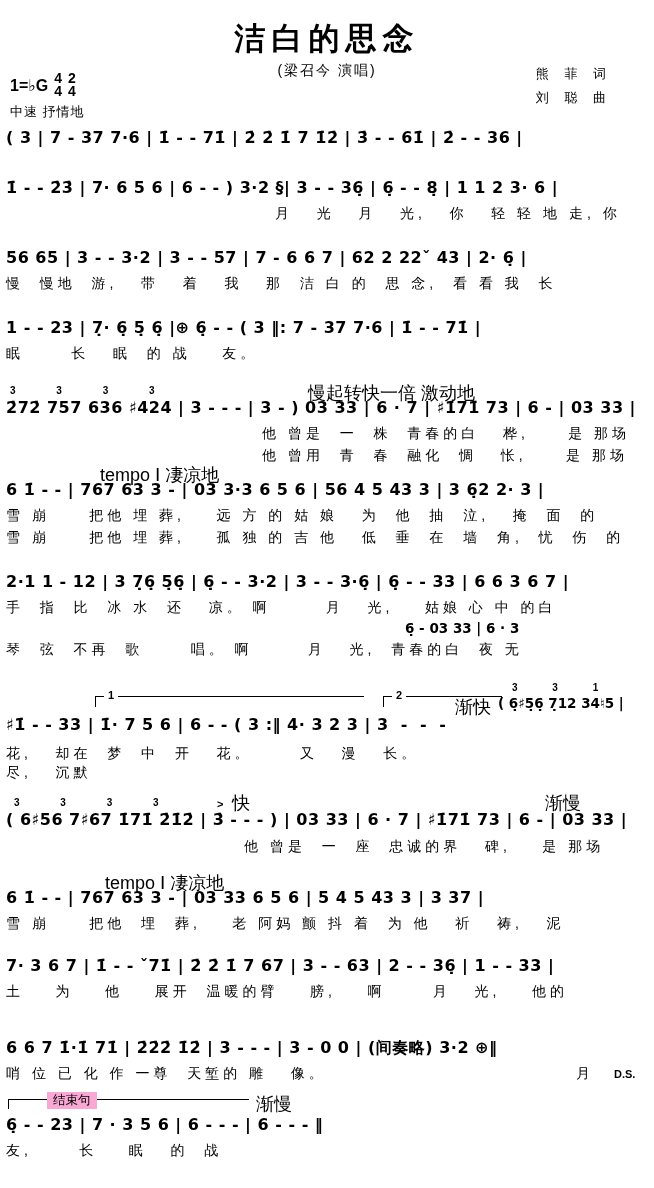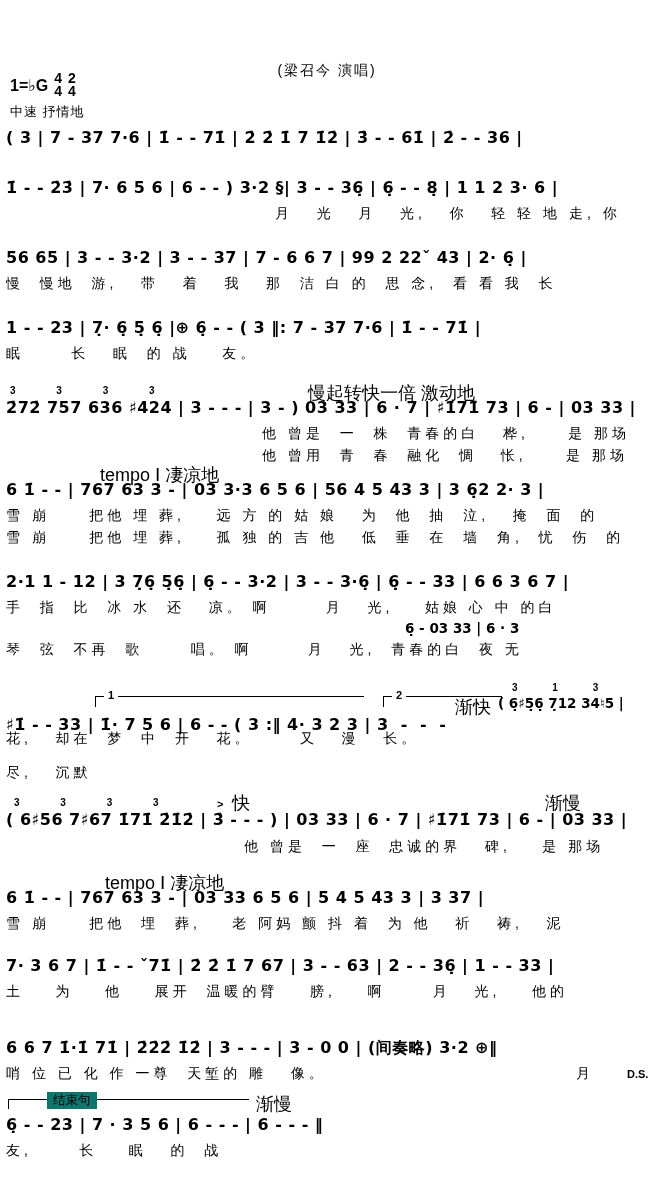--- a/index.html
+++ b/index.html
@@ -40,6 +40,7 @@
 
 <div class="page">
 
+  <div class="title">洁白的思念</div>
   <div class="subtitle">(梁召今 演唱)</div>
 
 

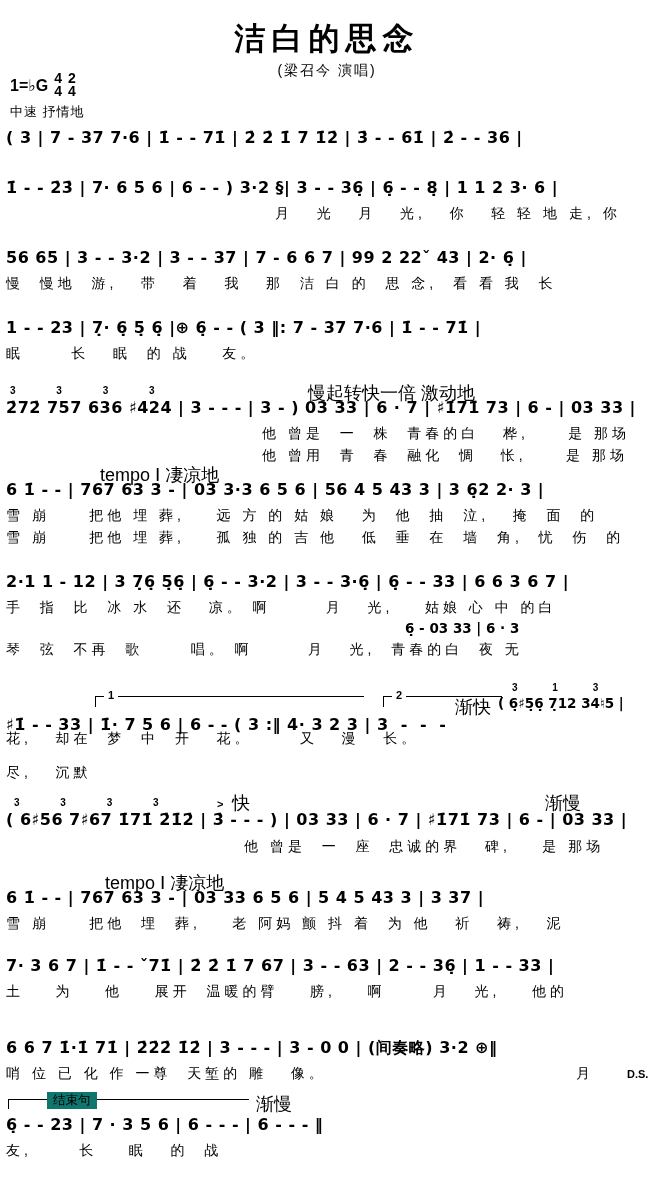--- a/index.html
+++ b/index.html
@@ -43,6 +43,10 @@
   <div class="title">洁白的思念</div>
   <div class="subtitle">(梁召今 演唱)</div>
 
+  <div class="credits">
+    <div>熊 菲 词</div>
+    <div>刘 聪 曲</div>
+  </div>
 
   <div class="keyline">
     <span>1=♭G</span>

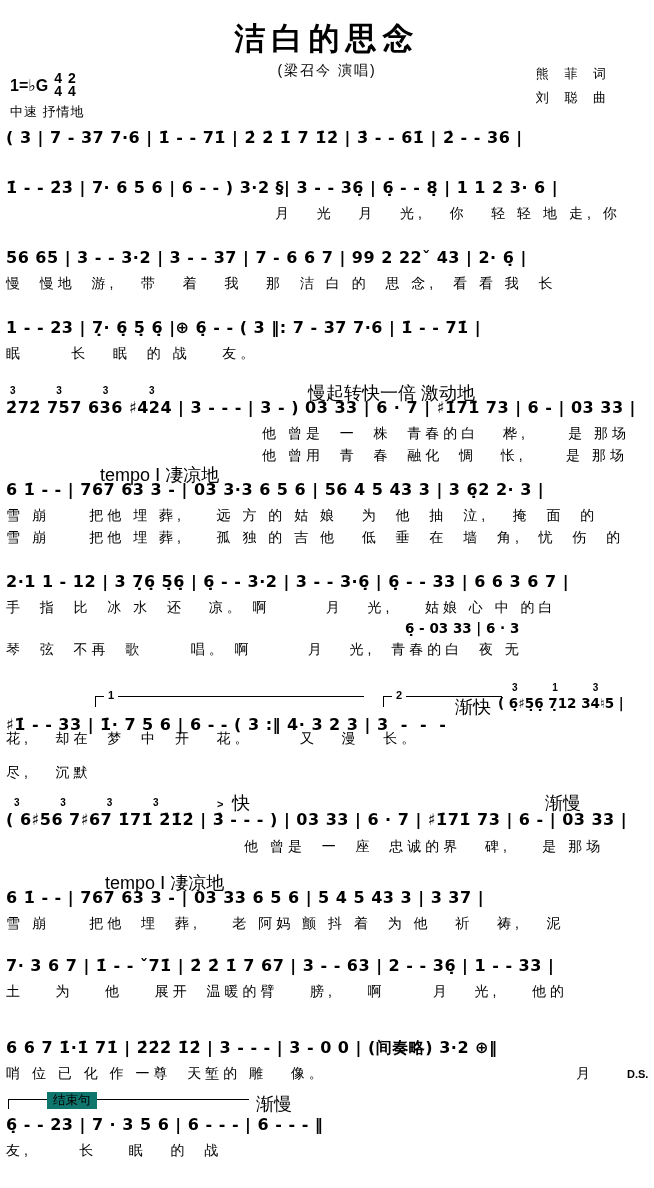--- a/index.html
+++ b/index.html
@@ -71,7 +71,7 @@
   </div>
 
   <div class="sys" style="top:248px">
-    <div class="not">56 65 | 3 - - 3·2 | 3 - - 37 | 7 - 6 6 7 | 99 2 22ˇ 43 | 2· 6̣ |</div>
+    <div class="not">56 65 | 3 - - 3·2 | 3 - - 57 | 7 - 6 6 7 | 62 2 22ˇ 43 | 2· 6̣ |</div>
     <div class="lyr" style="left:6px;top:27px">慢  慢地  游,   带   着   我   那  洁 白 的  思 念,  看 看 我  长</div>
   </div>
 

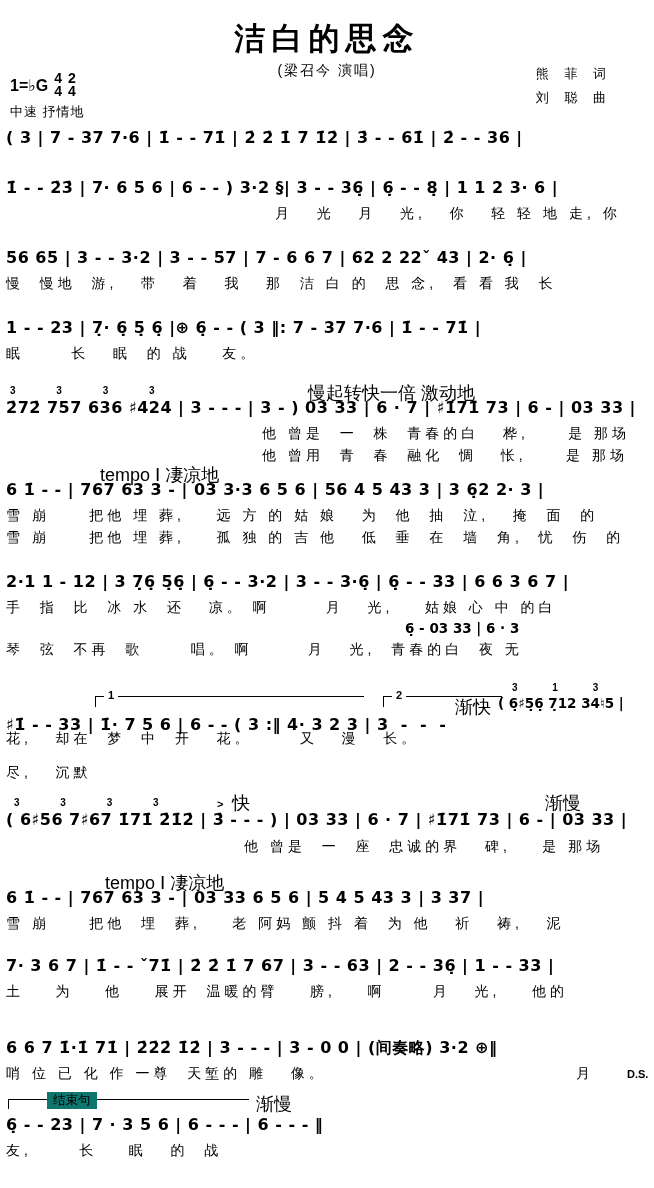--- a/index.html
+++ b/index.html
@@ -110,7 +110,7 @@
       <span class="vlabel">2</span>
     </div>
     <div class="ann" style="left:455px;top:-20px">渐快</div>
-    <div class="trip trip8" style="left:512px;top:-33px">3 1 3</div>
+    <div class="trip trip8" style="left:512px;top:-33px">3 3 1</div>
     <div class="not-small" style="left:498px;top:-20px">( 6̣♯5̣6̣ 7̣12 34♮5 |</div>
     <div class="not">♯1̇ - - 33 | 1̇· 7 5 6 | 6 - - ( 3 :‖ 4· 3 2 3 | 3  -  -  -</div>
     <div class="lyr" style="left:6px;top:15px">花,   却在  梦  中  开   花。      又   漫   长。</div>

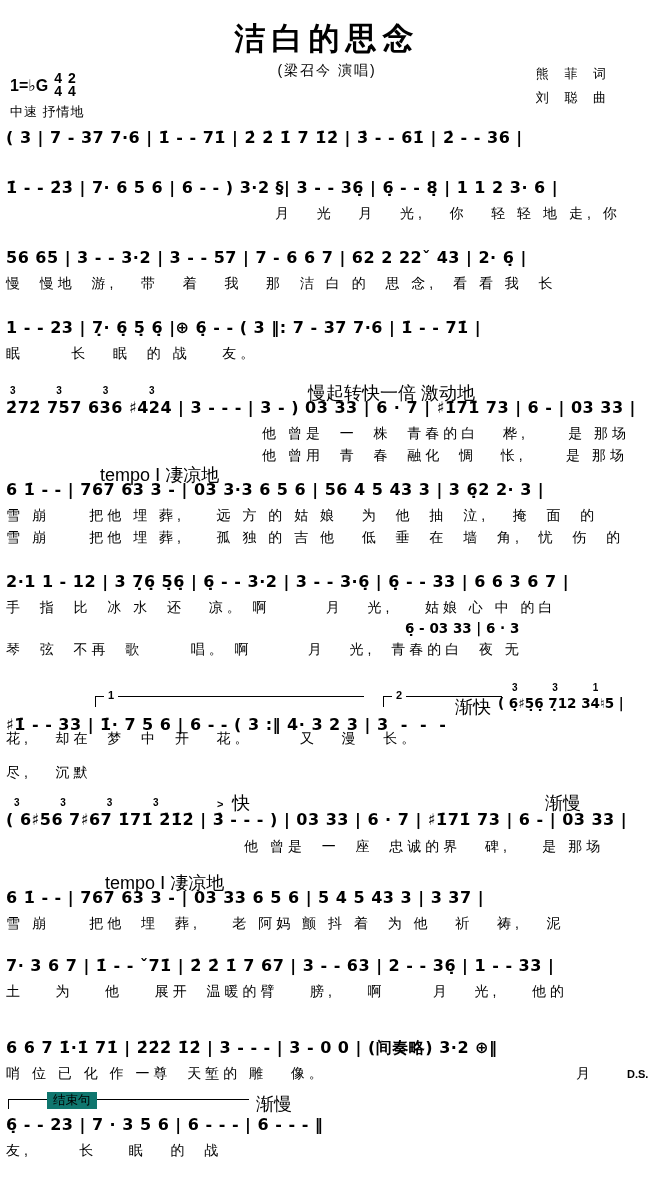--- a/index.html
+++ b/index.html
@@ -113,7 +113,7 @@
     <div class="trip trip8" style="left:512px;top:-33px">3 3 1</div>
     <div class="not-small" style="left:498px;top:-20px">( 6̣♯5̣6̣ 7̣12 34♮5 |</div>
     <div class="not">♯1̇ - - 33 | 1̇· 7 5 6 | 6 - - ( 3 :‖ 4· 3 2 3 | 3  -  -  -</div>
-    <div class="lyr" style="left:6px;top:15px">花,   却在  梦  中  开   花。      又   漫   长。</div>
+    <div class="lyr" style="left:6px;top:30px">花,   却在  梦  中  开   花。      又   漫   长。</div>
     <div class="lyr" style="left:6px;top:49px">尽,   沉默</div>
   </div>
 

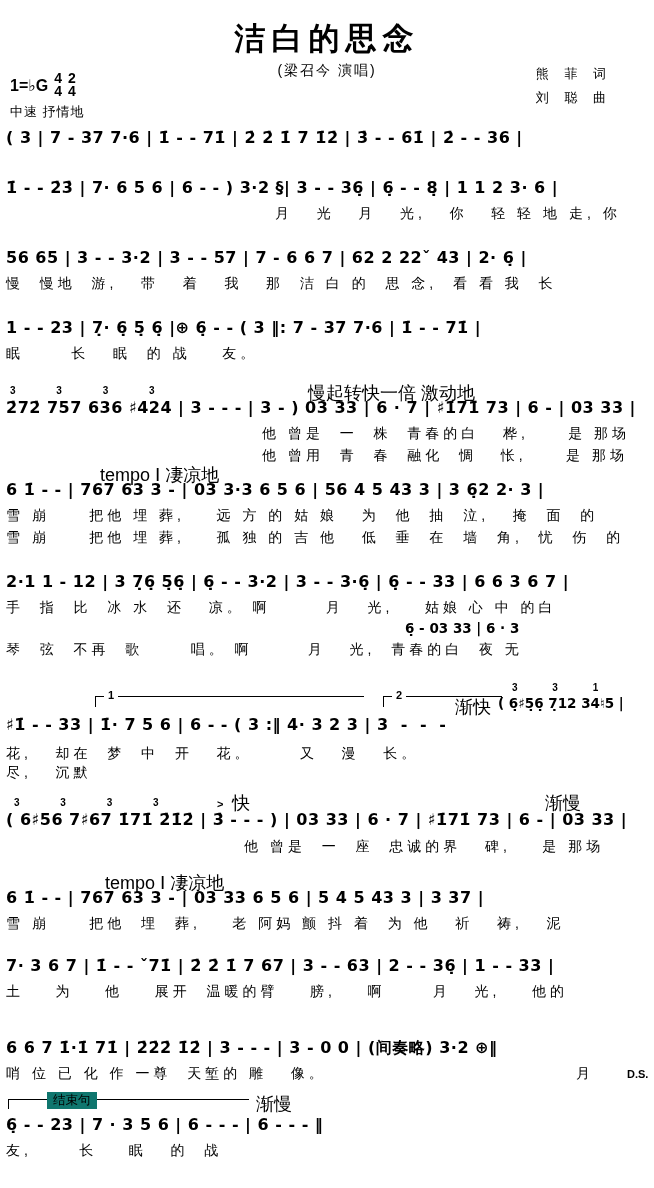--- a/index.html
+++ b/index.html
@@ -33,7 +33,7 @@
   .volta .vlabel{position:absolute;left:8px;top:-8px;background:#fff;padding:0 4px;font-size:11px;font-weight:bold;}
   .endbr{position:absolute;height:9px;border-top:1.5px solid #000;border-left:1.5px solid #000;}
   .endbr .vlabel{position:absolute;left:38px;top:-8px;background:#0f766e;padding:0 6px;font-size:12.5px;}
-  .dsmark{position:absolute;font-size:11px;font-weight:bold;margin-left:13px;}
+  .dsmark{position:absolute;font-size:11px;font-weight:bold;}
 </style>
 </head>
 <body>

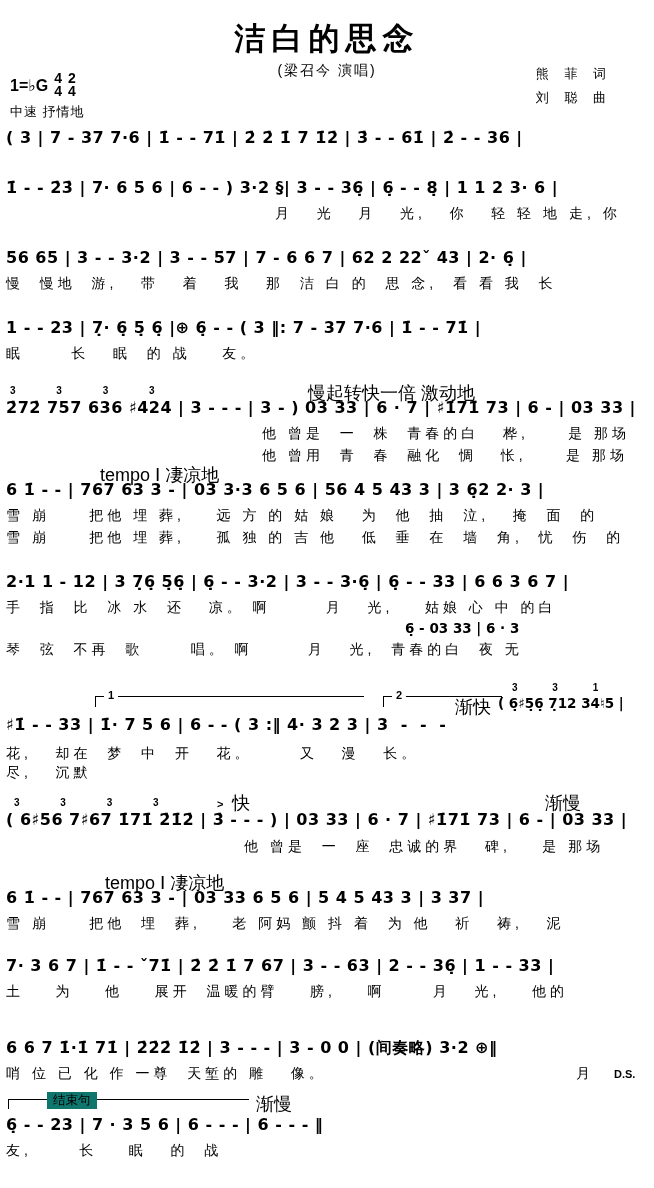--- a/index.html
+++ b/index.html
@@ -32,7 +32,7 @@
   .volta{position:absolute;height:10px;border-top:1.5px solid #000;border-left:1.5px solid #000;}
   .volta .vlabel{position:absolute;left:8px;top:-8px;background:#fff;padding:0 4px;font-size:11px;font-weight:bold;}
   .endbr{position:absolute;height:9px;border-top:1.5px solid #000;border-left:1.5px solid #000;}
-  .endbr .vlabel{position:absolute;left:38px;top:-8px;background:#0f766e;padding:0 6px;font-size:12.5px;}
+  .endbr .vlabel{position:absolute;left:38px;top:-8px;background:#f9a8d4;padding:0 6px;font-size:12.5px;}
   .dsmark{position:absolute;font-size:11px;font-weight:bold;}
 </style>
 </head>

